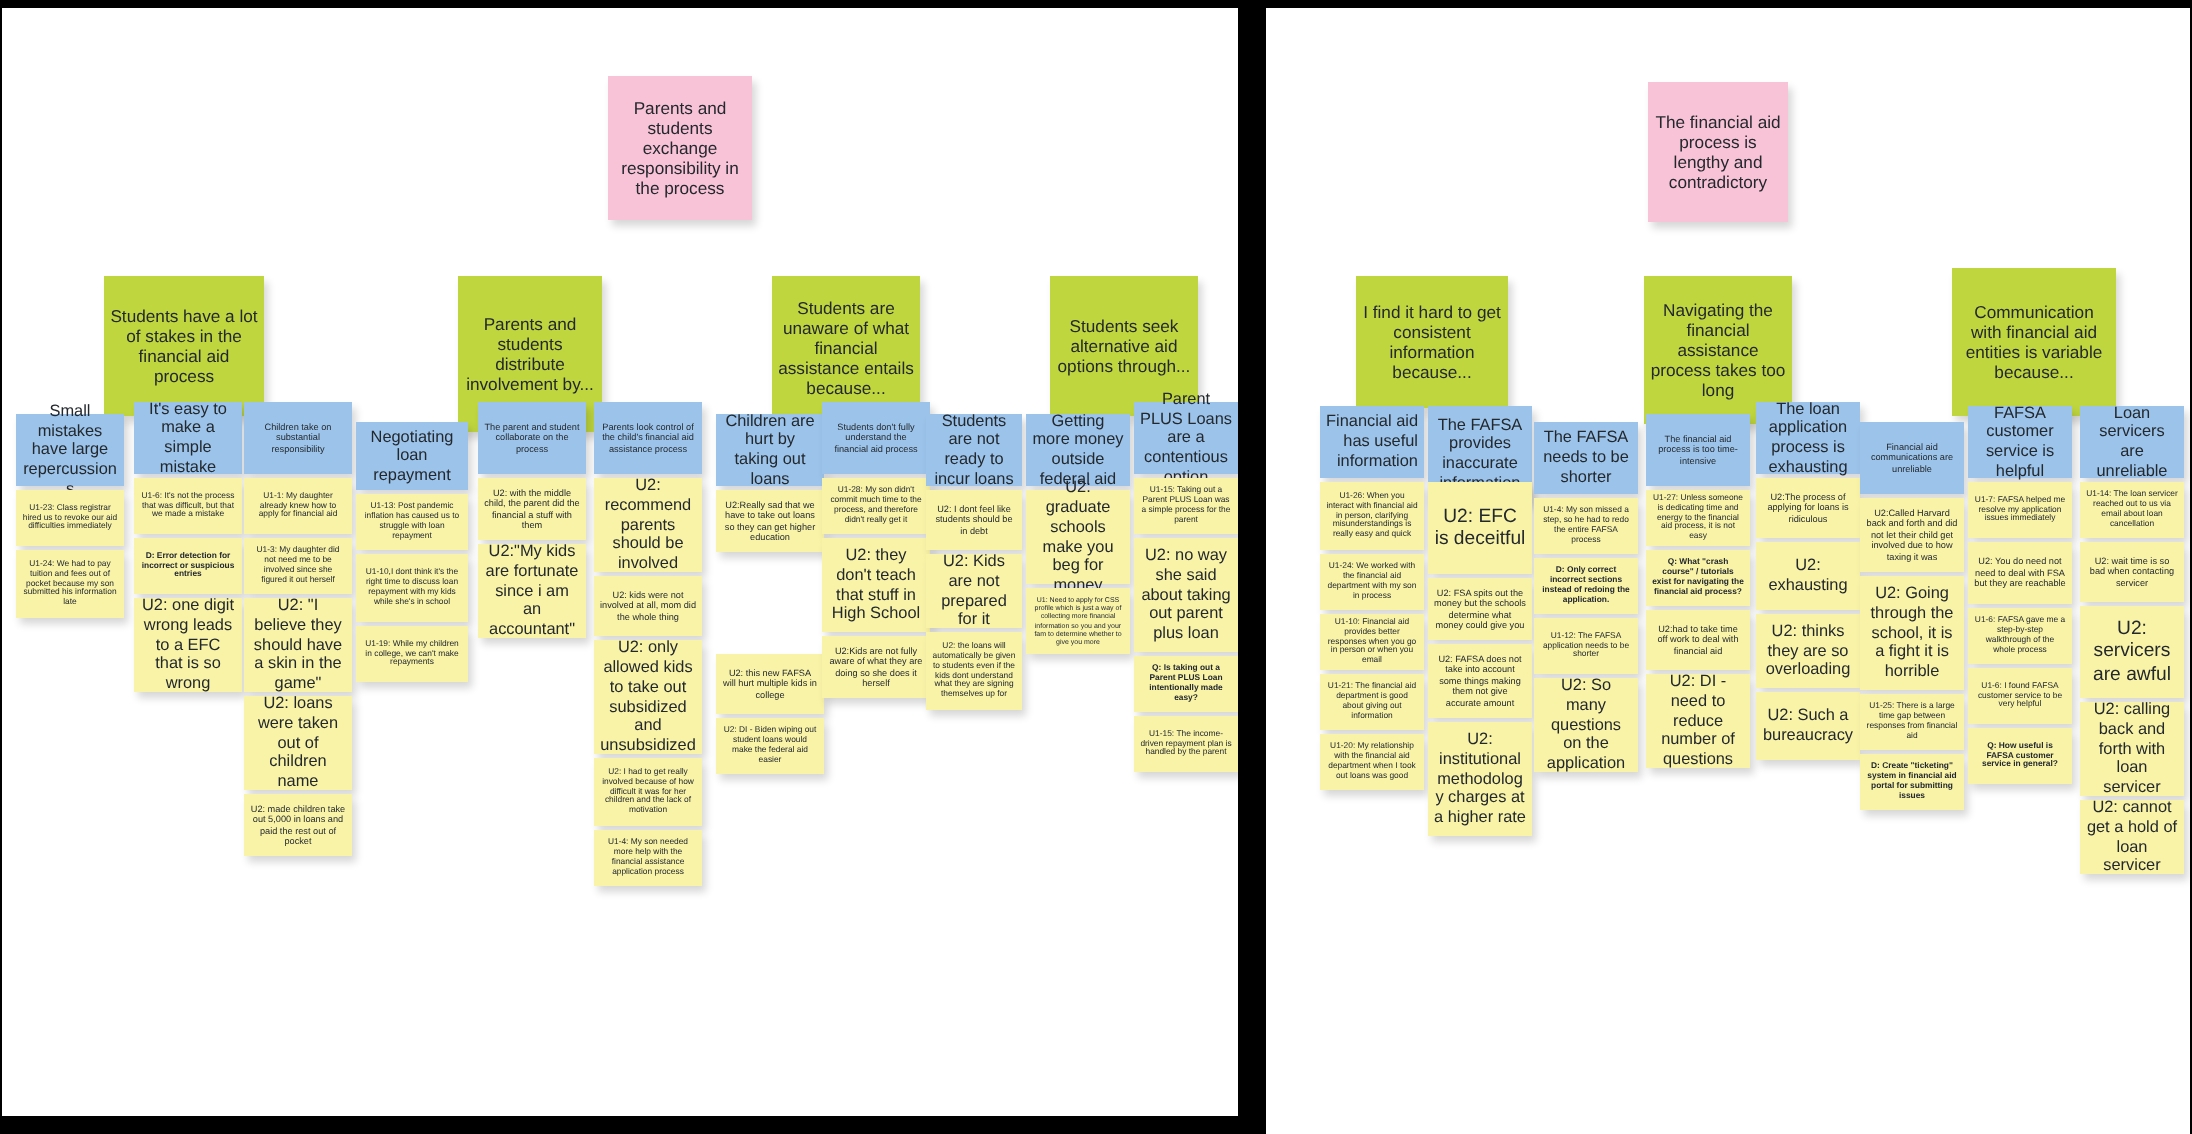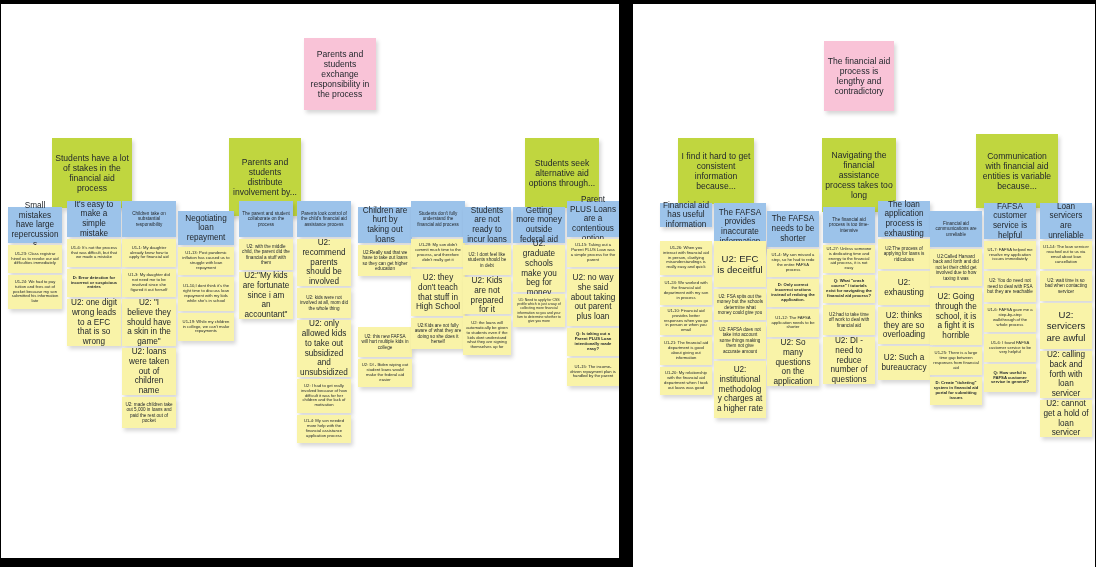--- a/index.html
+++ b/index.html
@@ -132,6 +132,9 @@
         <div class="note yellow t-tiny" style="left: 296px; top: 411px; width: 54px; height: 28px;">
           <span>U1-4: My son needed more help with the financial assistance application process</span>
         </div>
+        <div class="note green t-grp" style="left: 385px; top: 134px; width: 74px; height: 72px;">
+          <span>Students are unaware of what financial assistance entails because...</span>
+        </div>
         <div class="note blue t-sub" style="left: 357px; top: 203px; width: 54px; height: 36px;">
           <span>Children are hurt by taking out loans</span>
         </div>

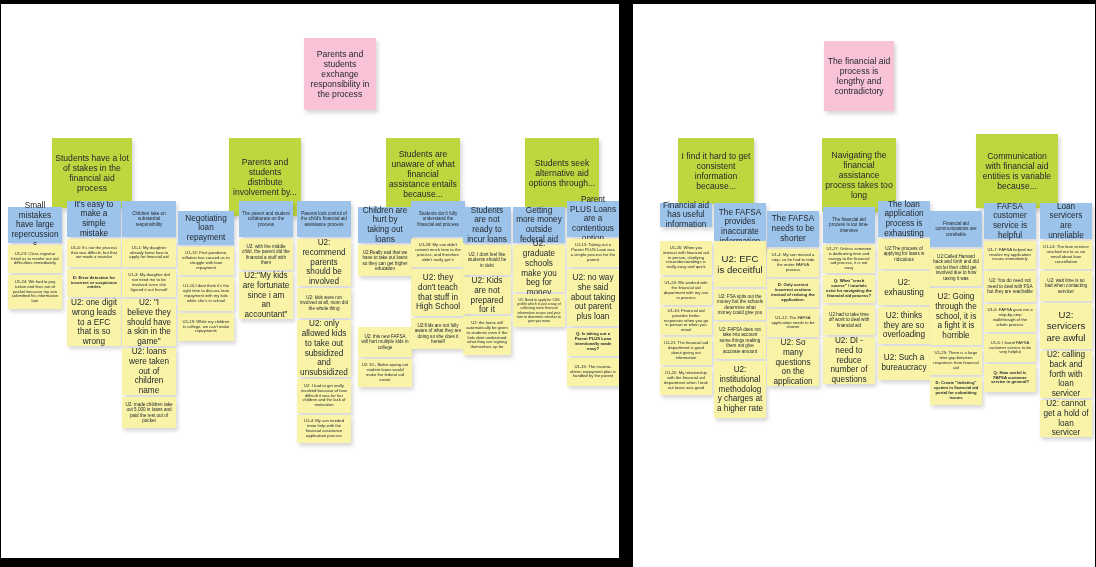--- a/index.html
+++ b/index.html
@@ -209,7 +209,7 @@
         <div class="note green t-grp" style="left: 45px; top: 134px; width: 76px; height: 66px;">
           <span>I find it hard to get consistent information because...</span>
         </div>
-        <div class="note blue t-sub" style="left: 27px; top: 199px; width: 52px; height: 24px;">
+        <div class="note blue t-sub" style="left: 27px; top: 199px; width: 52px; height: 36px; text-align: right;">
           <span>Financial aid has useful information</span>
         </div>
         <div class="note yellow t-tiny" style="left: 27px; top: 237px; width: 52px; height: 34px;">

